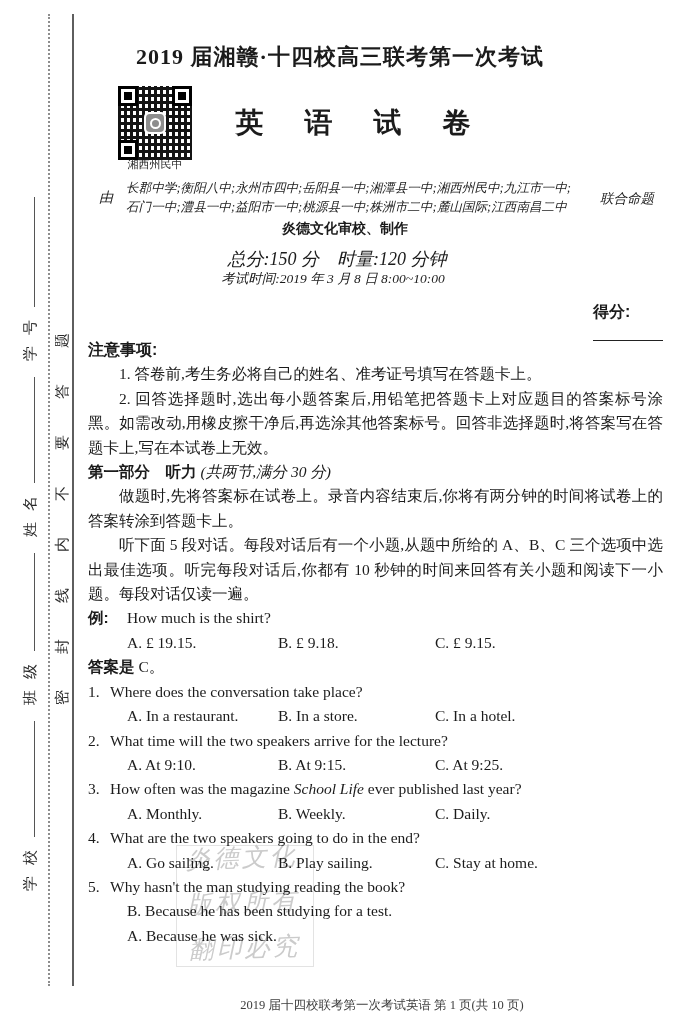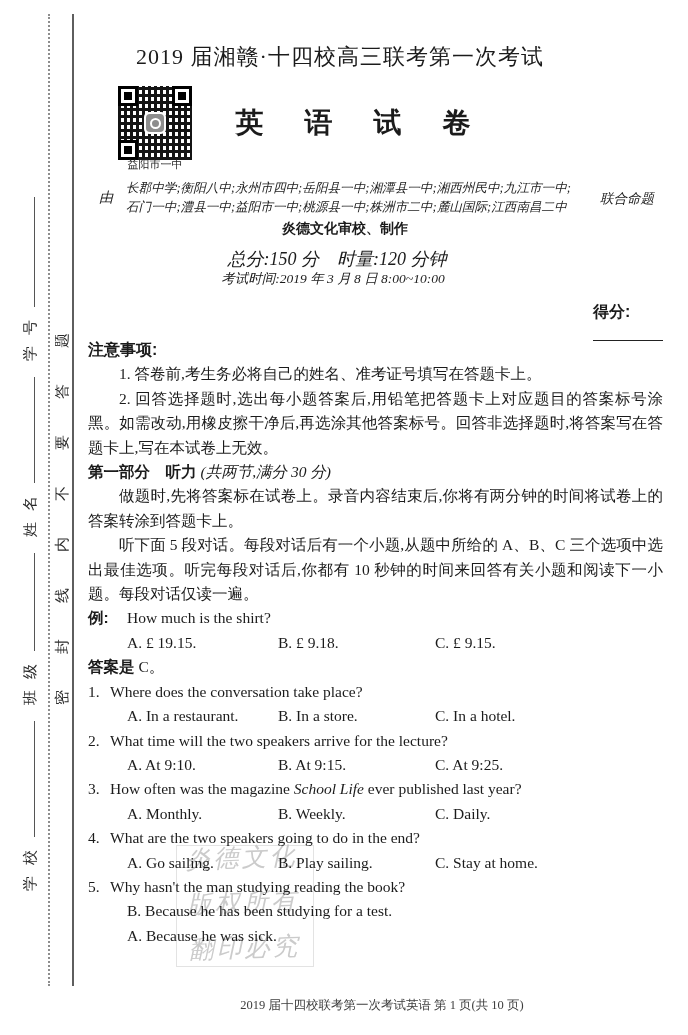--- a/index.html
+++ b/index.html
@@ -43,7 +43,7 @@
 
   
   .exam-title  { position:absolute; left:80px; top:42px; width:520px; text-align:center;
-                 font-size:22px; font-weight:normal; letter-spacing:1px; }
+                 font-size:22px; font-weight:bold; letter-spacing:1px; }
   .paper-title { position:absolute; left:88px; top:104px; width:530px; text-align:center;
                  font-size:28px; font-weight:bold; letter-spacing:17px; text-indent:17px; }
   .by-label    { position:absolute; left:99px; top:189px; font-size:14px; }

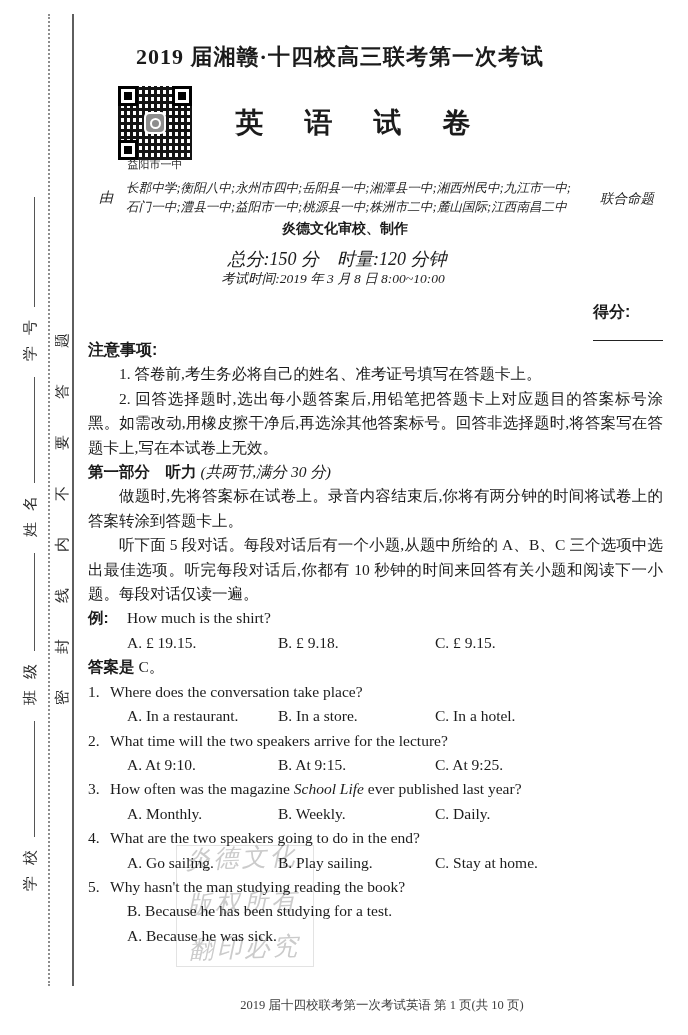--- a/index.html
+++ b/index.html
@@ -103,7 +103,7 @@
   <div class="fp fp-bl"></div>
   <div class="qr-logo"></div>
 </div>
-<div class="qr-caption">益阳市一中</div>
+<div class="qr-caption">湘西州民中</div>
 
 <div class="exam-title">2019 届湘赣·十四校高三联考第一次考试</div>
 <div class="paper-title">英 语 试 卷</div>

